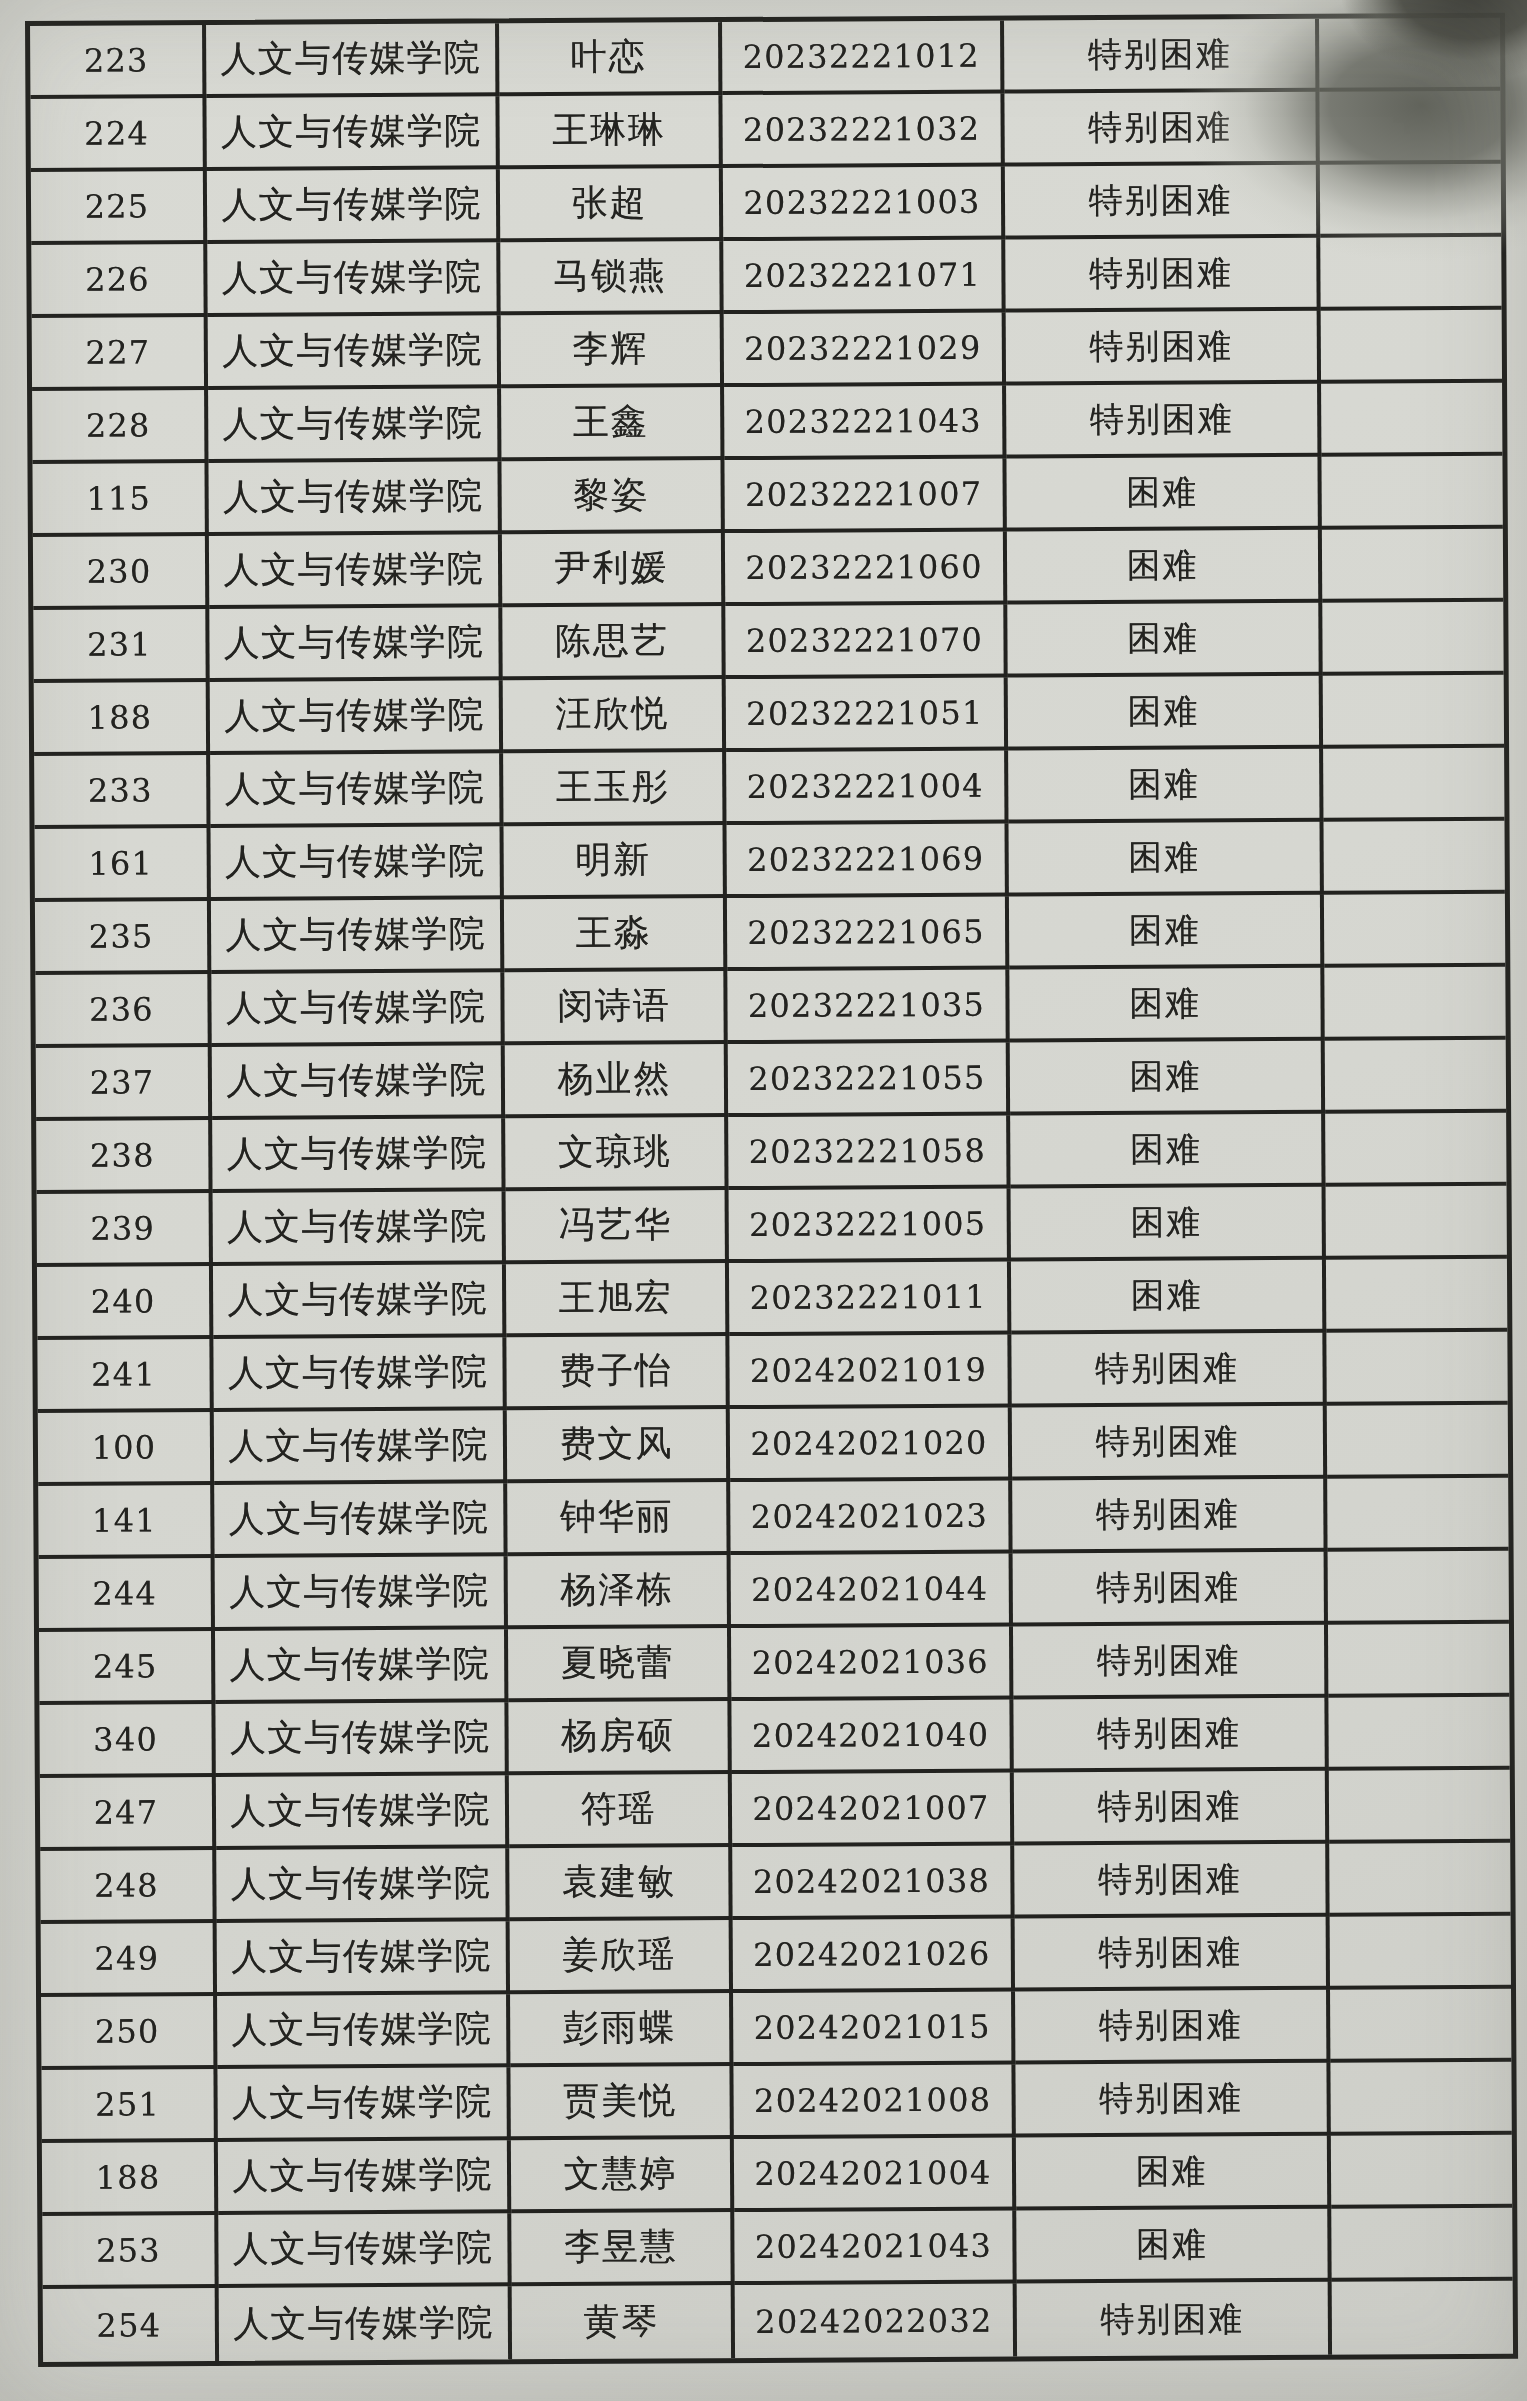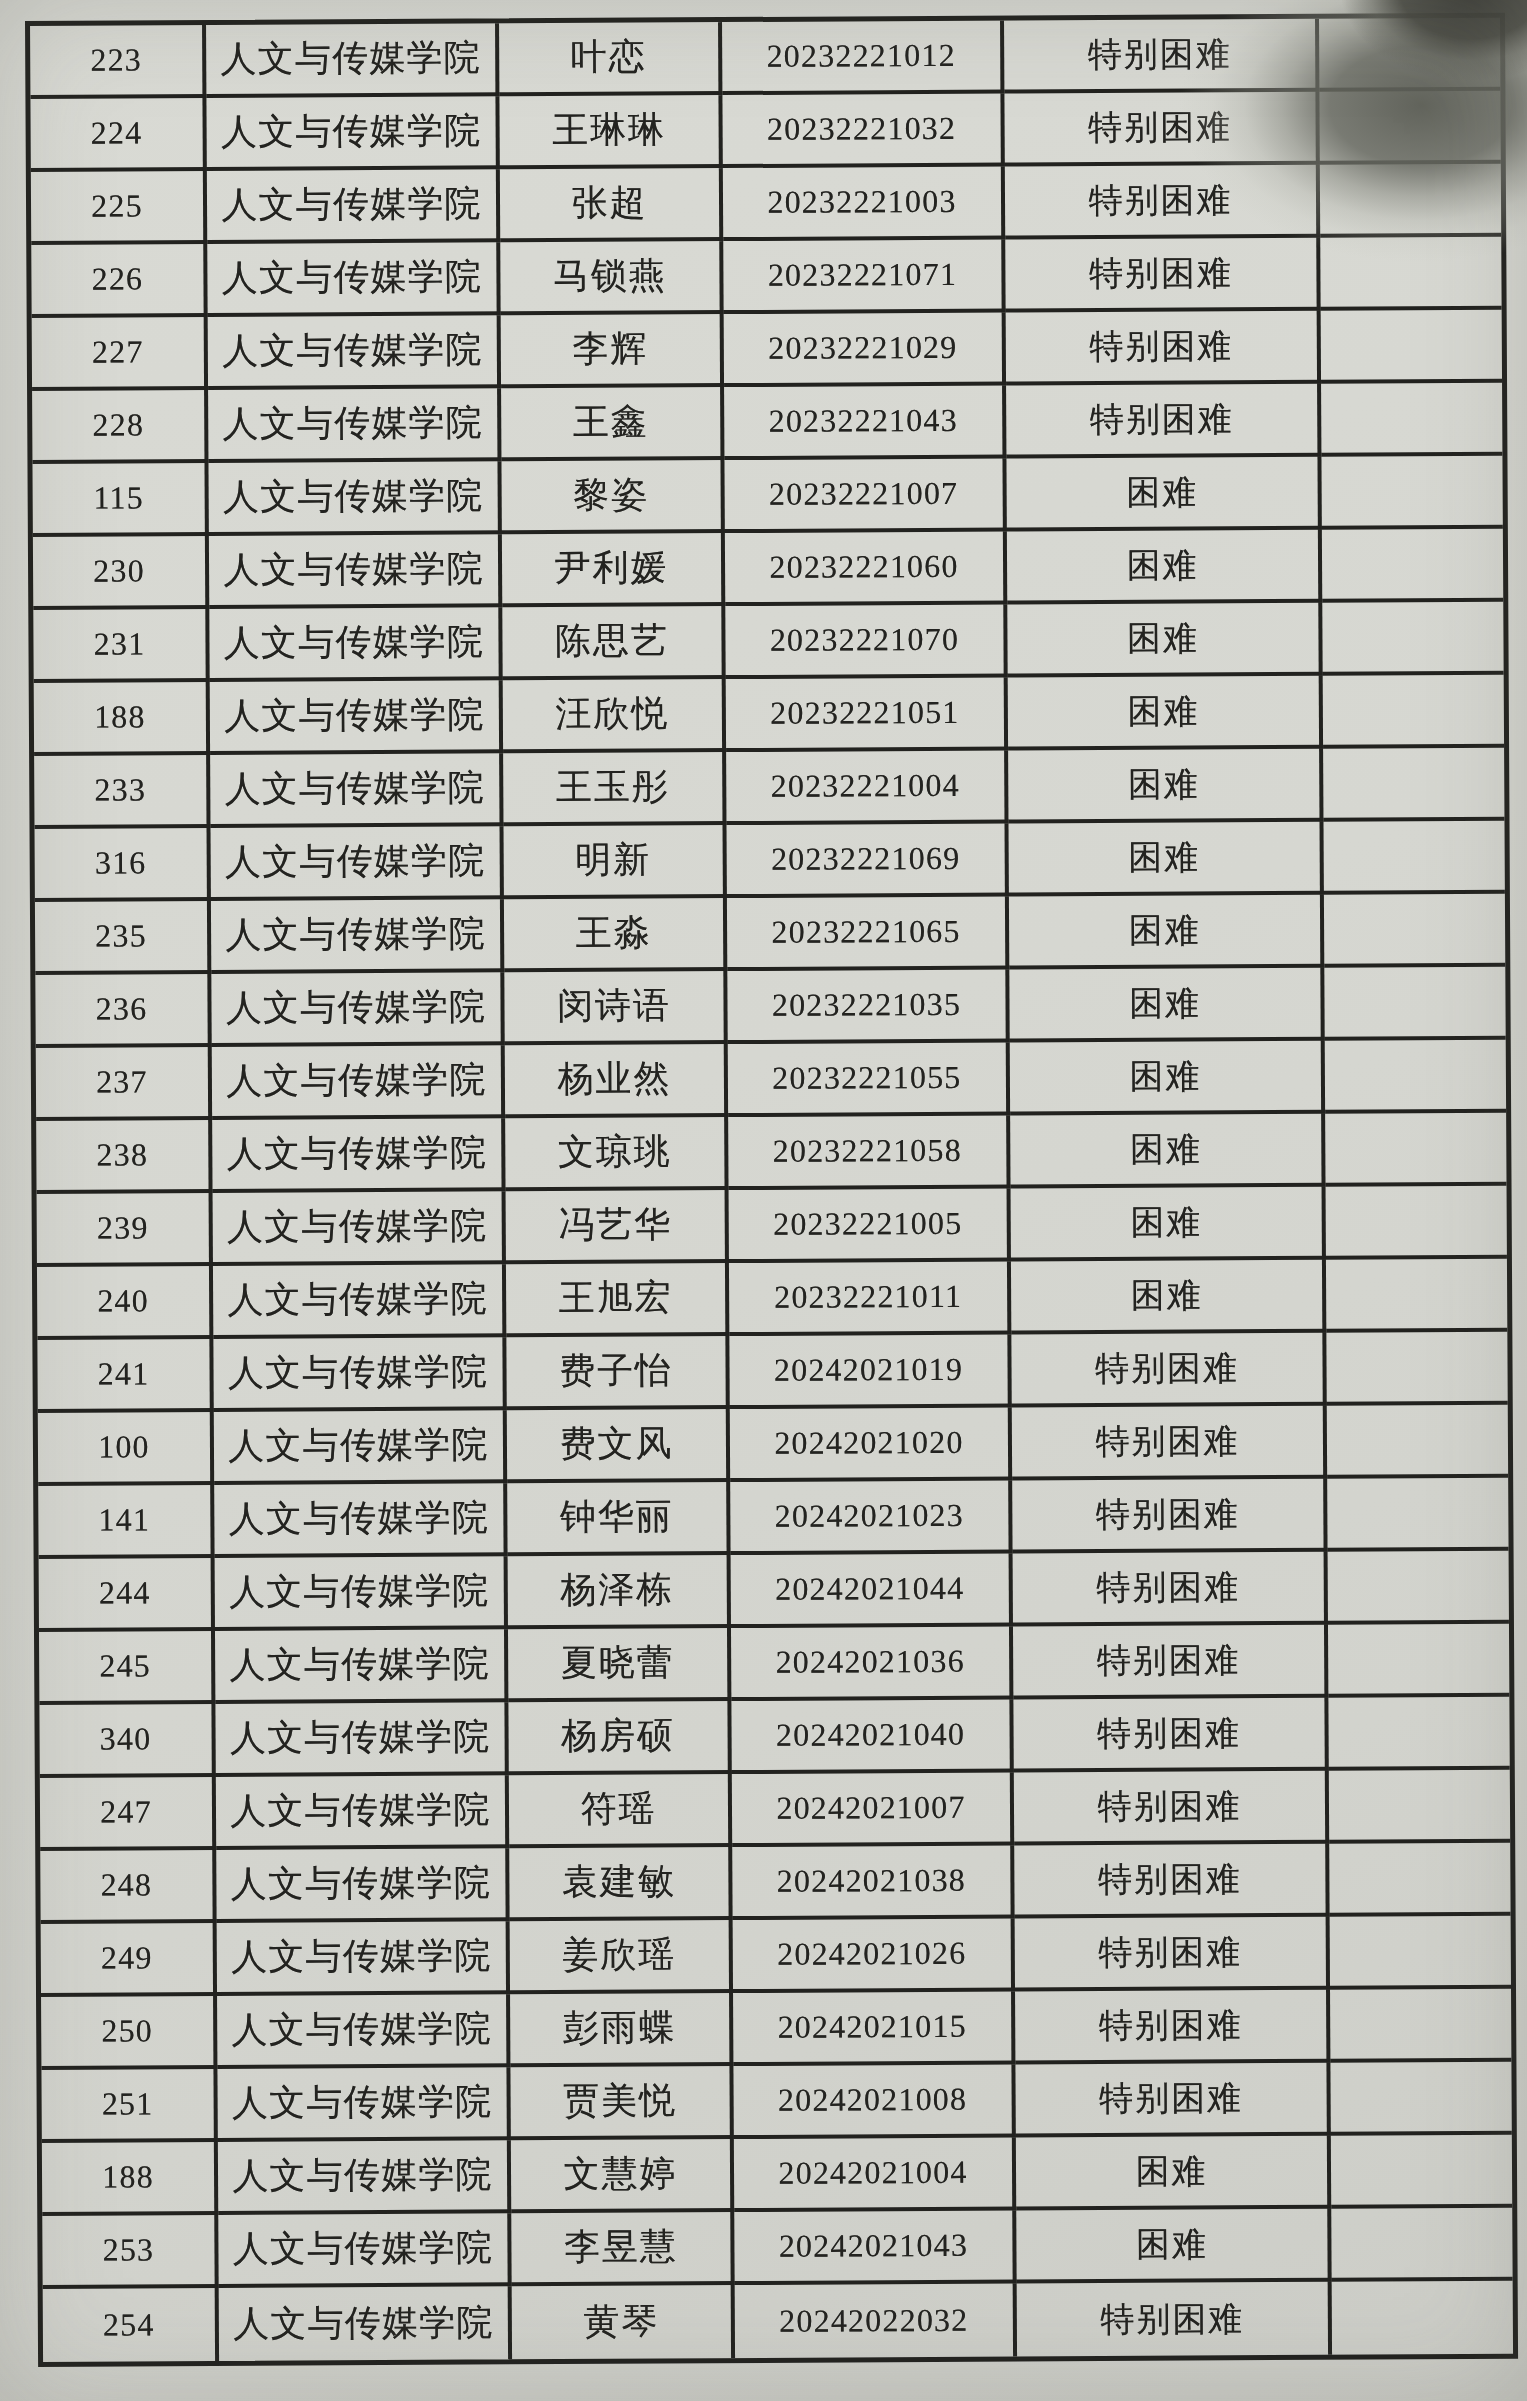--- a/index.html
+++ b/index.html
@@ -17,7 +17,6 @@
     height: 2401px;
     background: linear-gradient(160deg, #d9dad4 0%, #d6d7d1 45%, #d2d3cd 75%, #cccdc7 100%);
     overflow: hidden;
-    font-family: Liberation Serif, serif;
   }
   
   .photo::after {

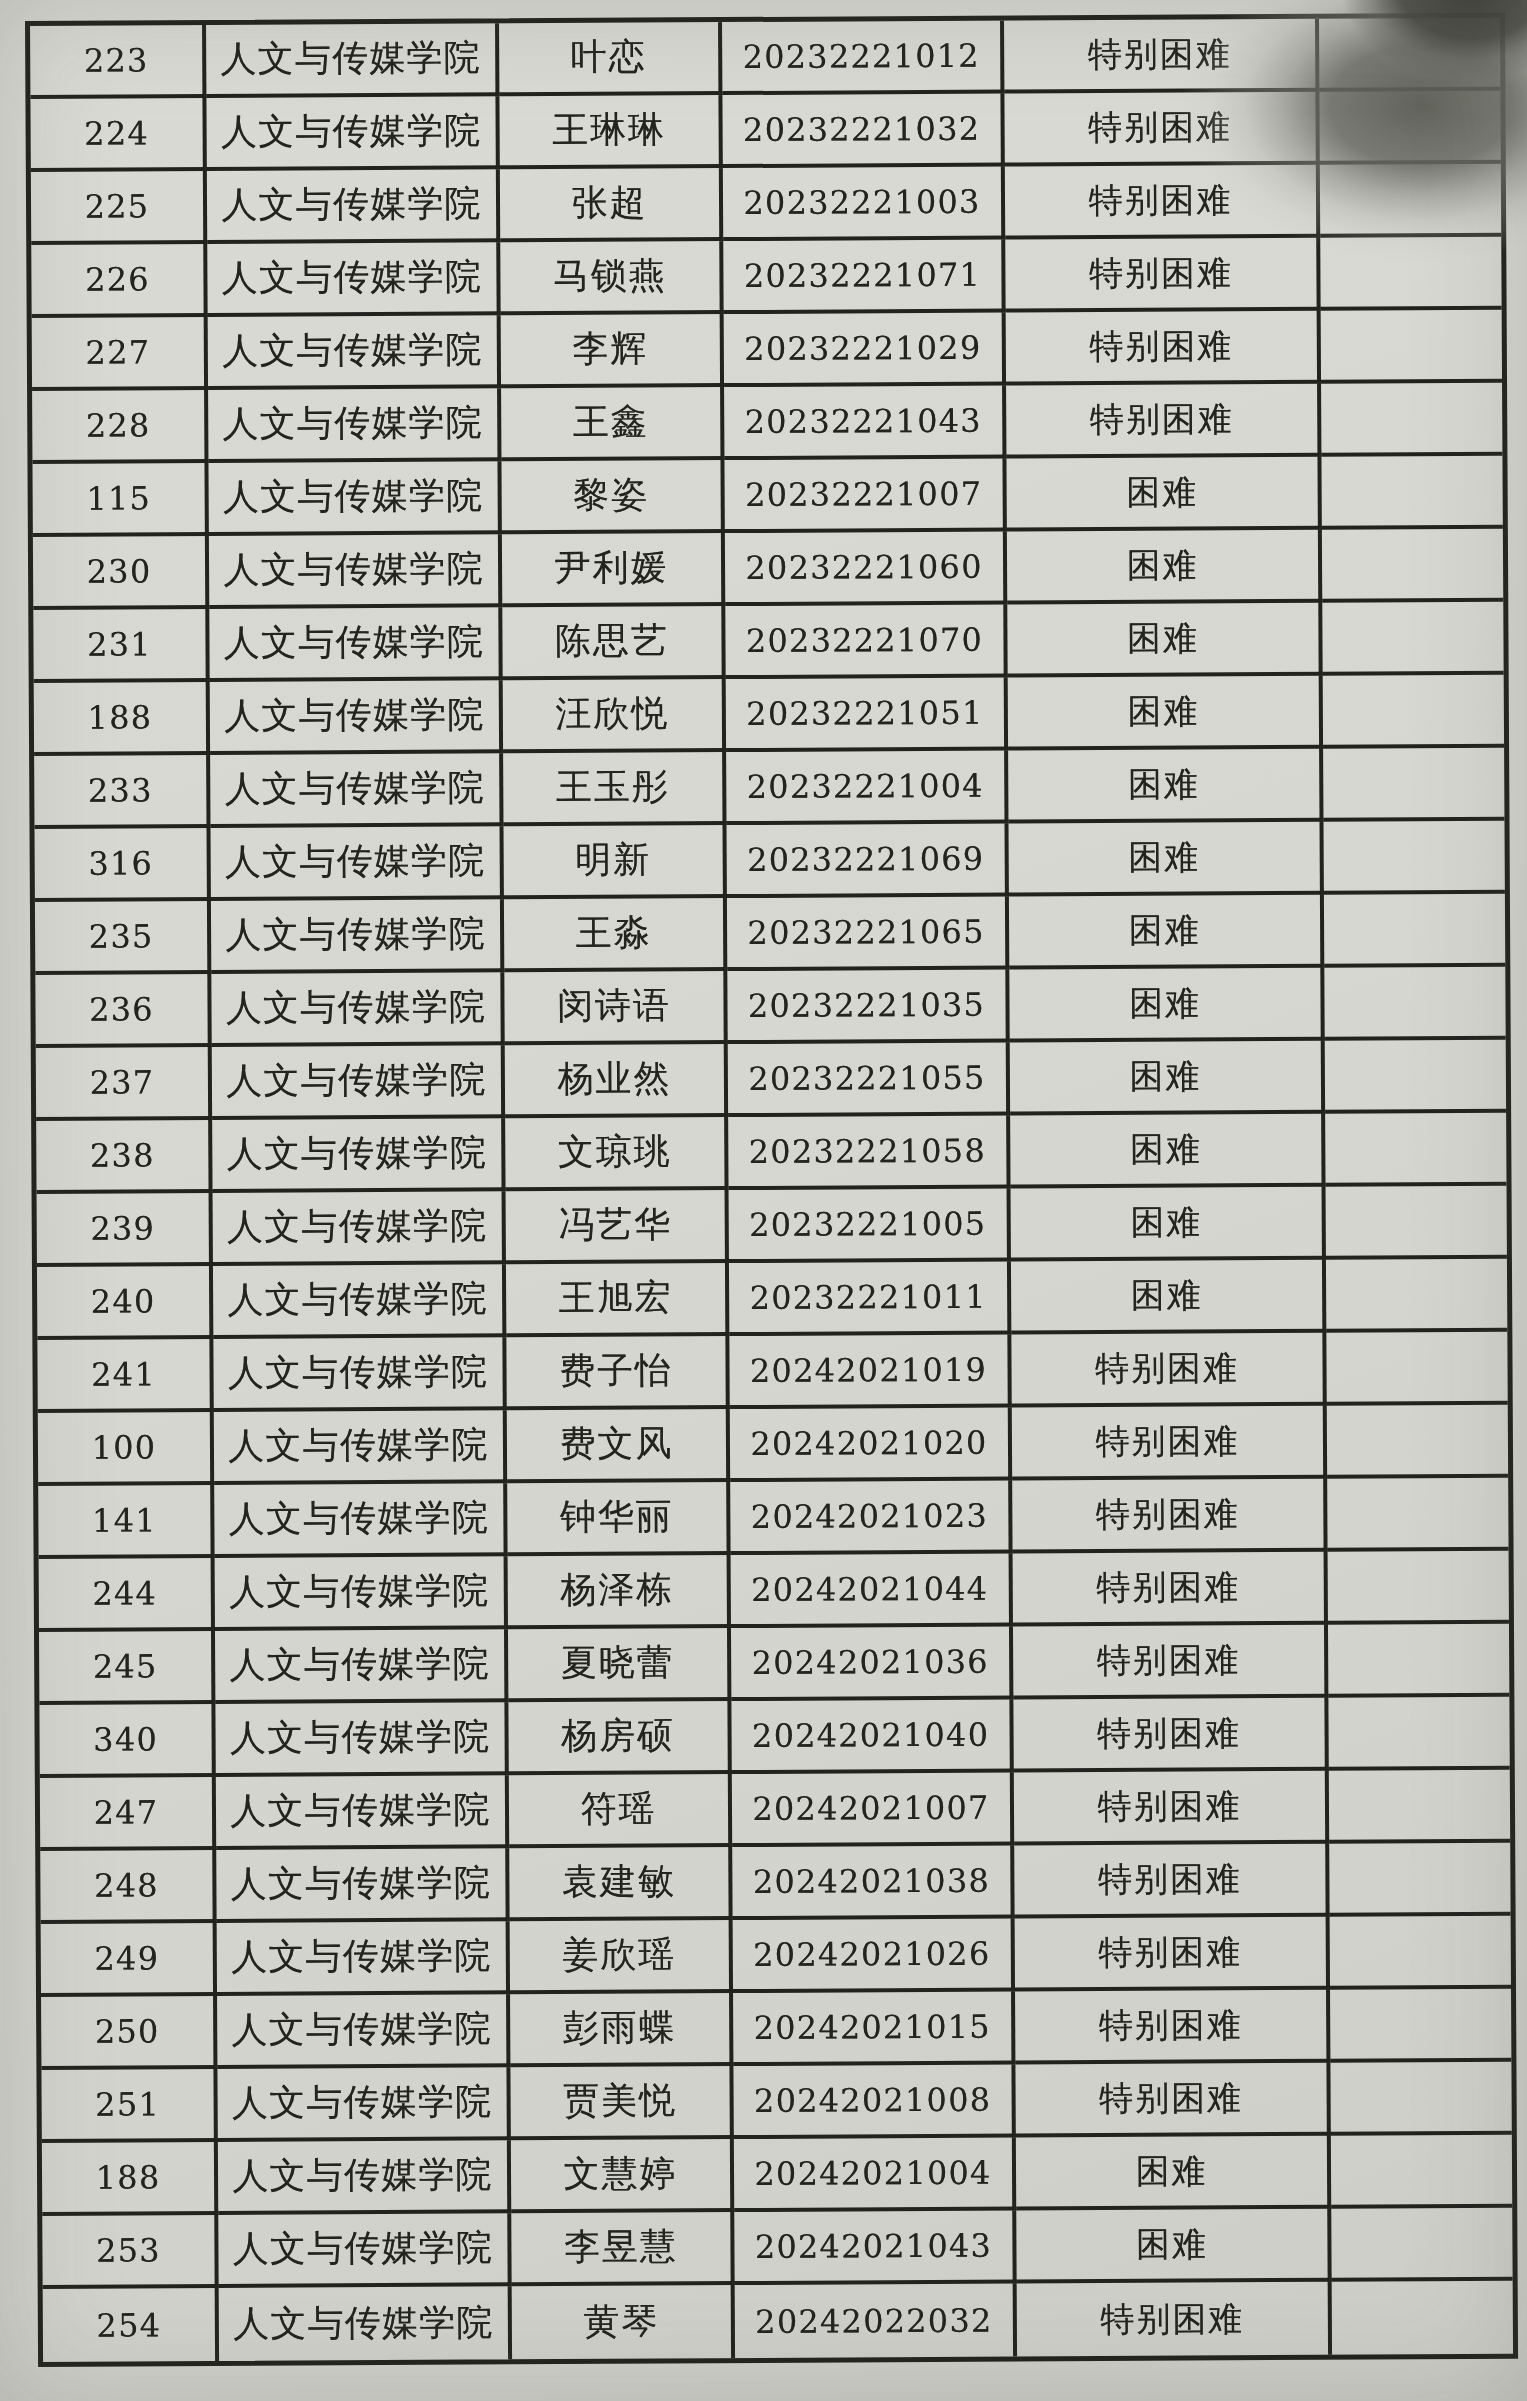--- a/index.html
+++ b/index.html
@@ -297,7 +297,7 @@
           <span></span>
         </div>
         <div class="cell c-no">
-          <span>316</span>
+          <span>161</span>
         </div>
         <div class="cell c-college">
           <span>人文与传媒学院</span>

